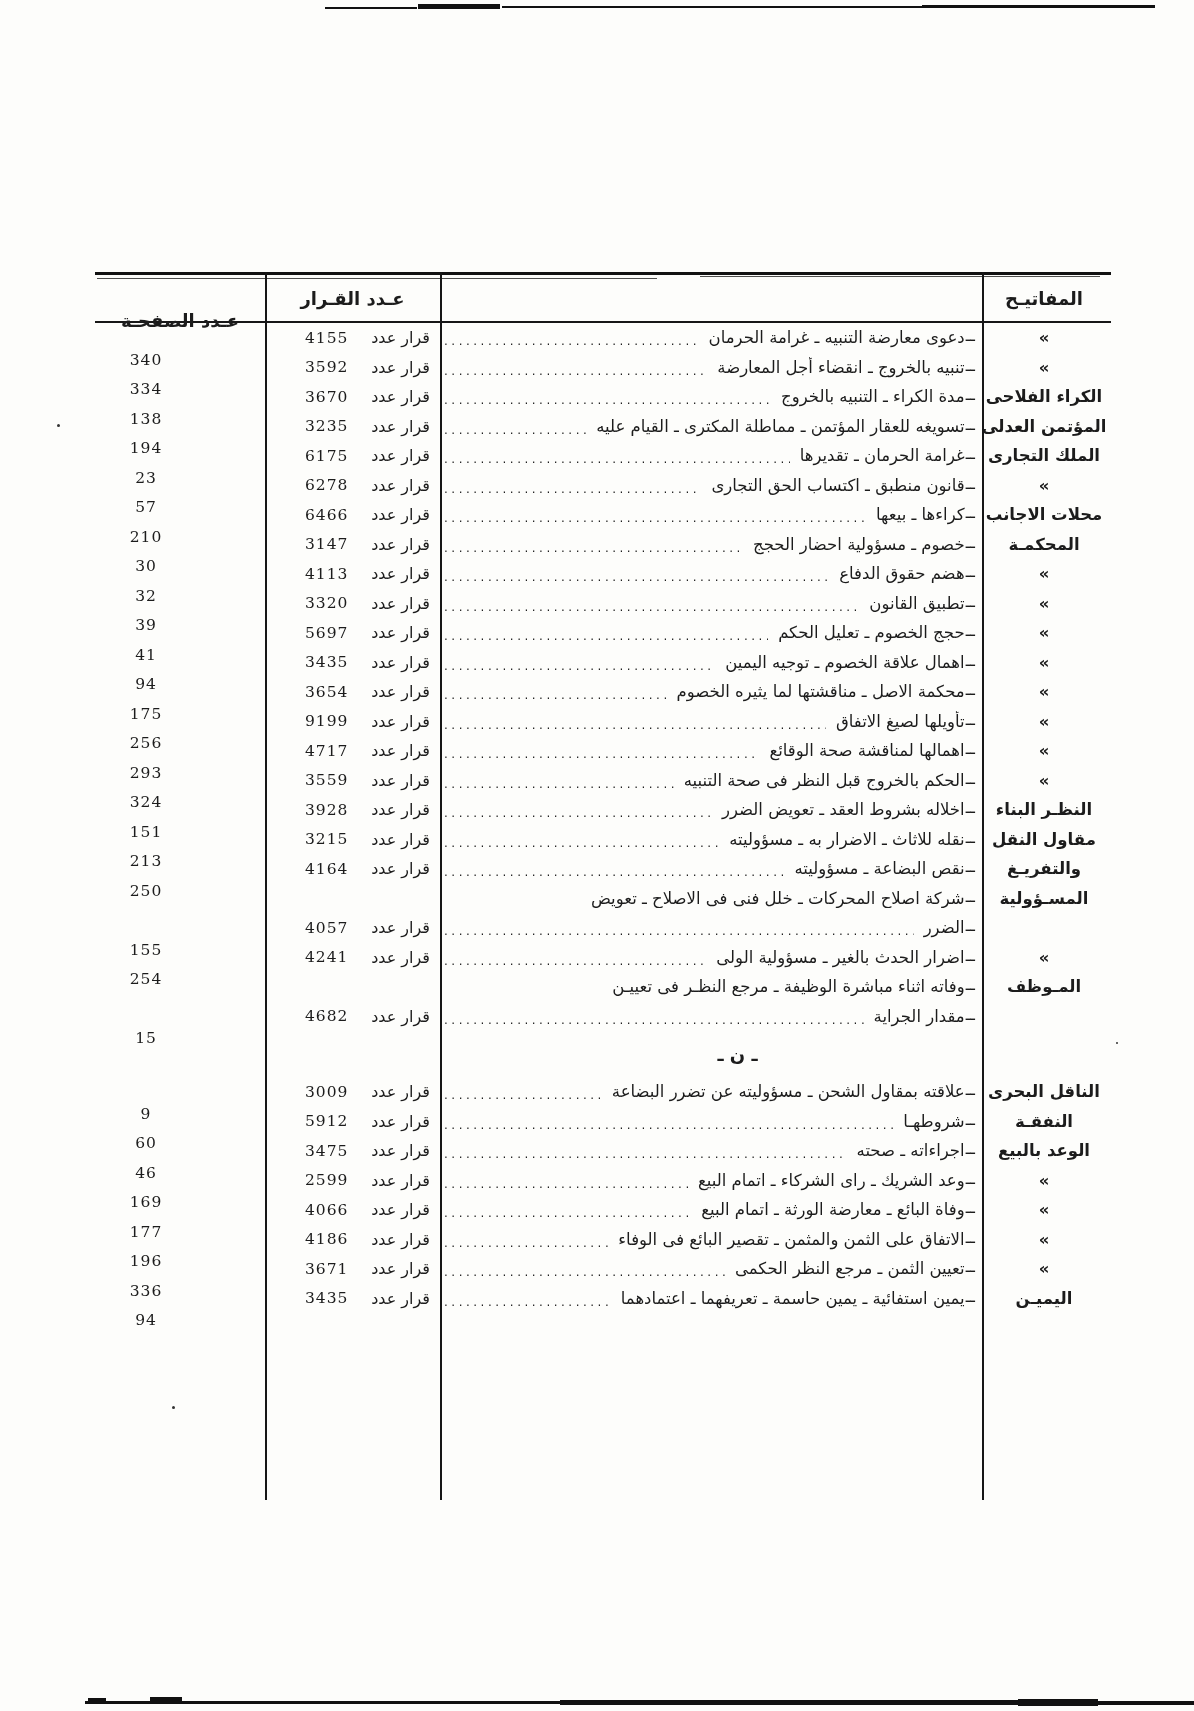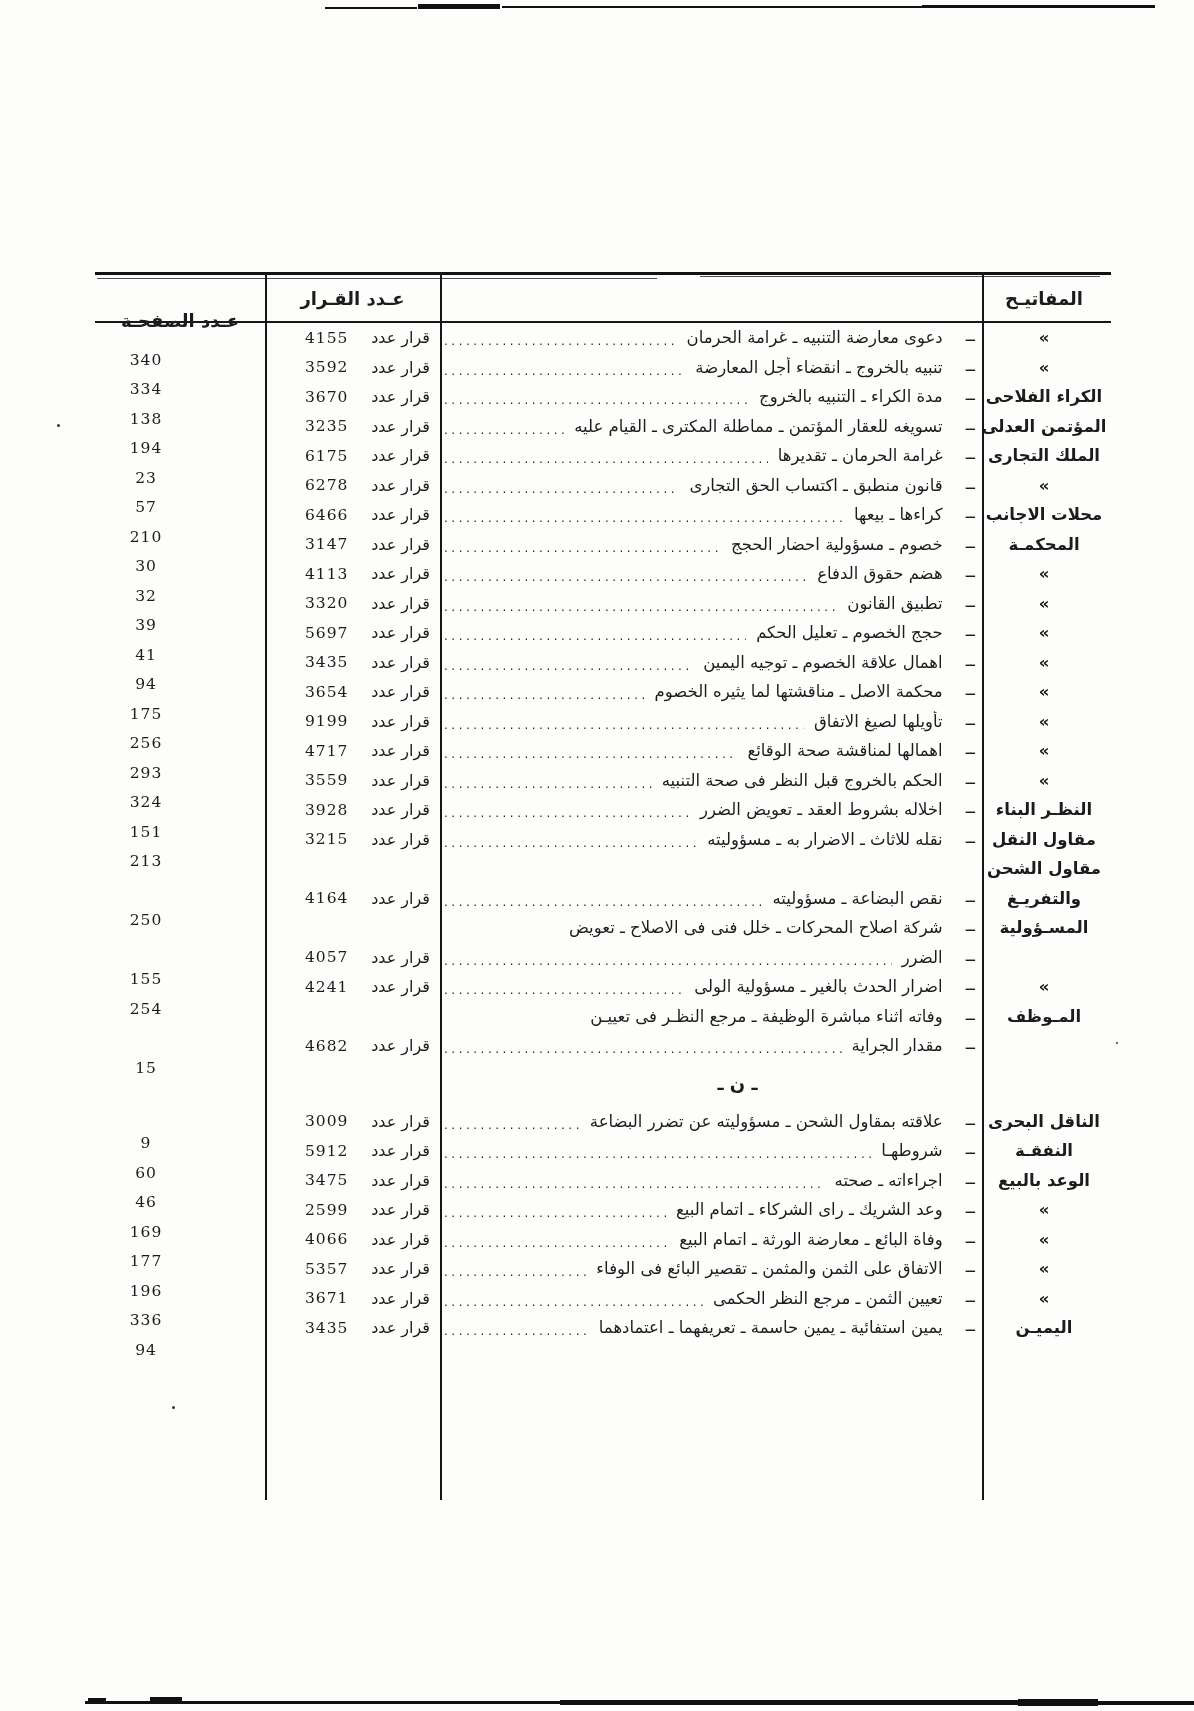--- a/index.html
+++ b/index.html
@@ -26,7 +26,7 @@
   .srow{height:46px;}
   .key-label{font-weight:bold;font-size:16.5px;overflow:visible;}
   .cdesc{display:flex;direction:rtl;align-items:center;overflow:hidden;padding-right:2px;}
-  .bullet{font-size:16px;margin-left:23px;flex:0 0 auto;transform:translateY(-2px);}
+  .bullet{font-size:16px;margin-left:1px;flex:0 0 auto;transform:translateY(-2px);}
   .dtext{font-size:16.5px;white-space:nowrap;flex:0 0 auto;}
   .dots{
     flex:1 1 auto;overflow:hidden;white-space:nowrap;direction:ltr;text-align:left;

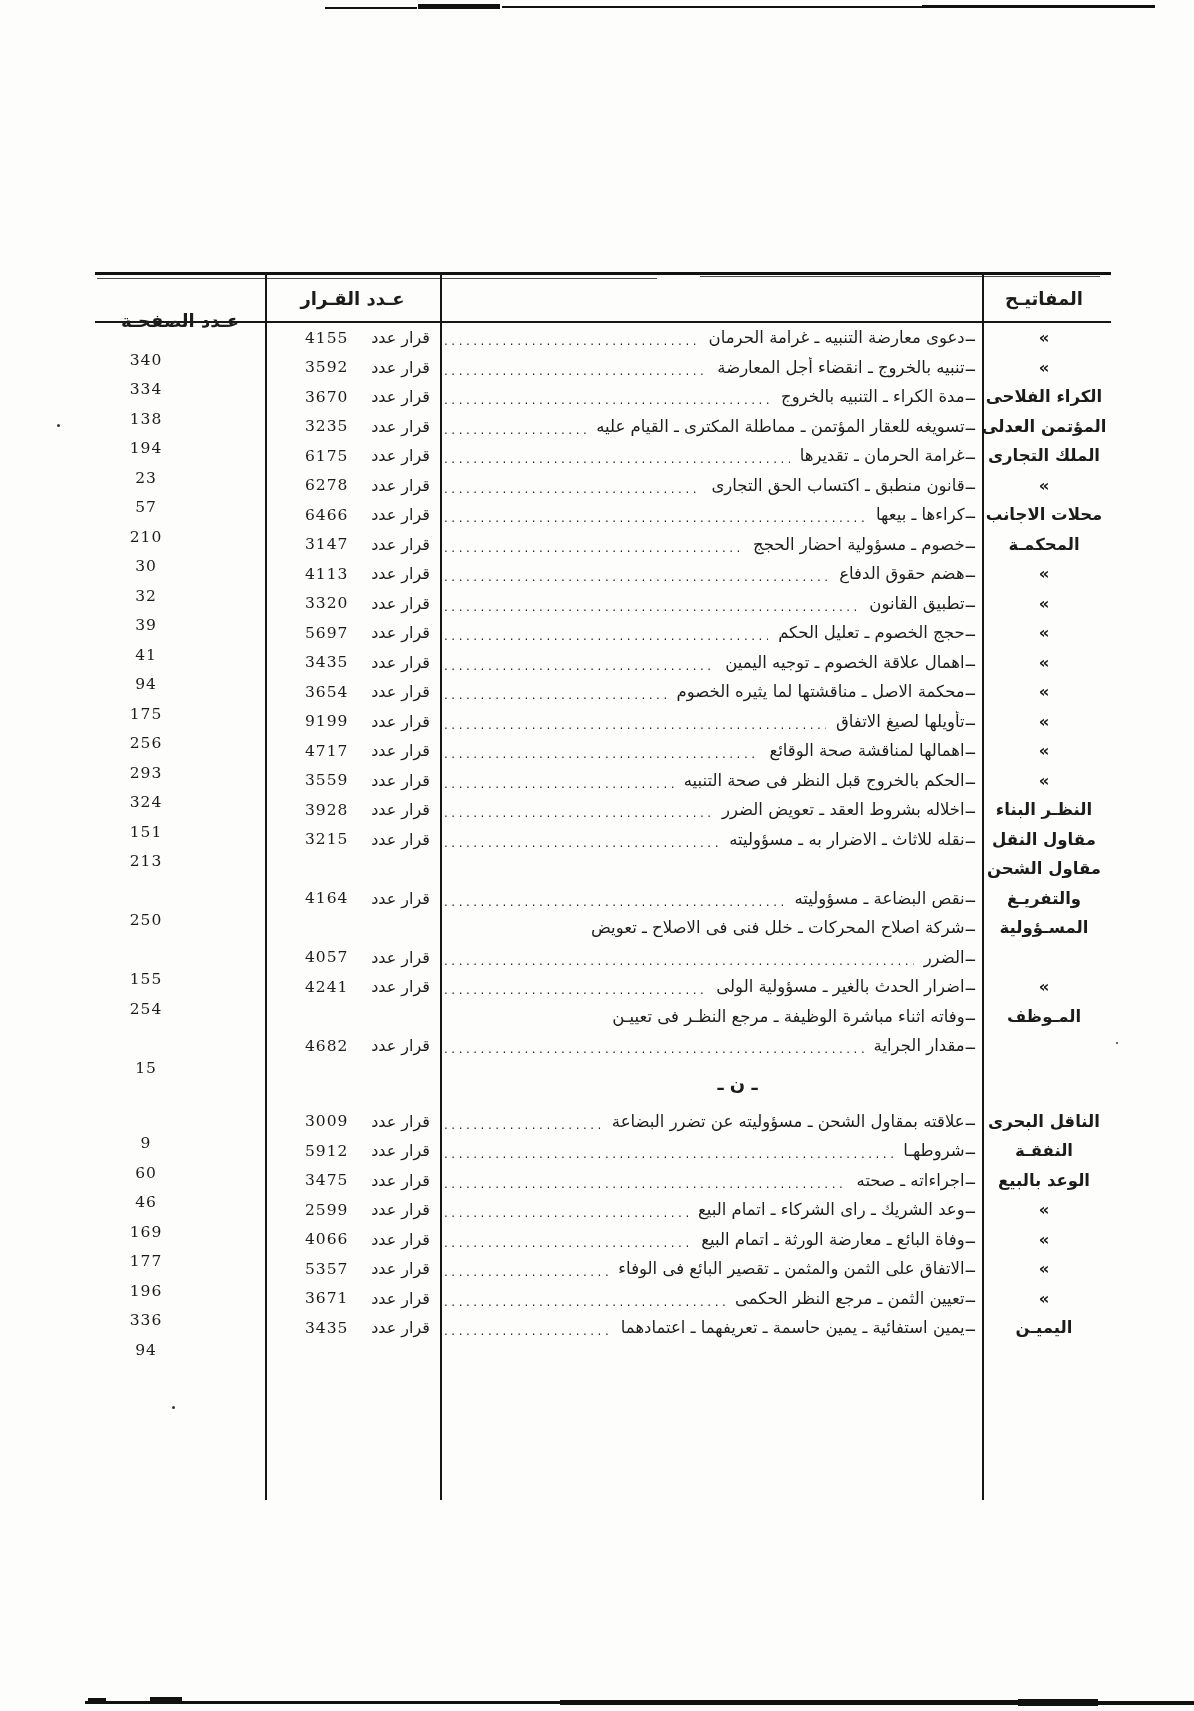--- a/index.html
+++ b/index.html
@@ -313,12 +313,6 @@
           <div class="cell cpage pagenum">213</div>
         </div>
         <div class="trow">
-          <div class="cell ckey key-label">مقاول الشحن</div>
-          <div class="cell cdesc"></div>
-          <div class="cell cdec"></div>
-          <div class="cell cpage pagenum"></div>
-        </div>
-        <div class="trow">
           <div class="cell ckey key-label">والتفريـغ</div>
           <div class="cell cdesc">
             <div class="bullet">ــ</div>

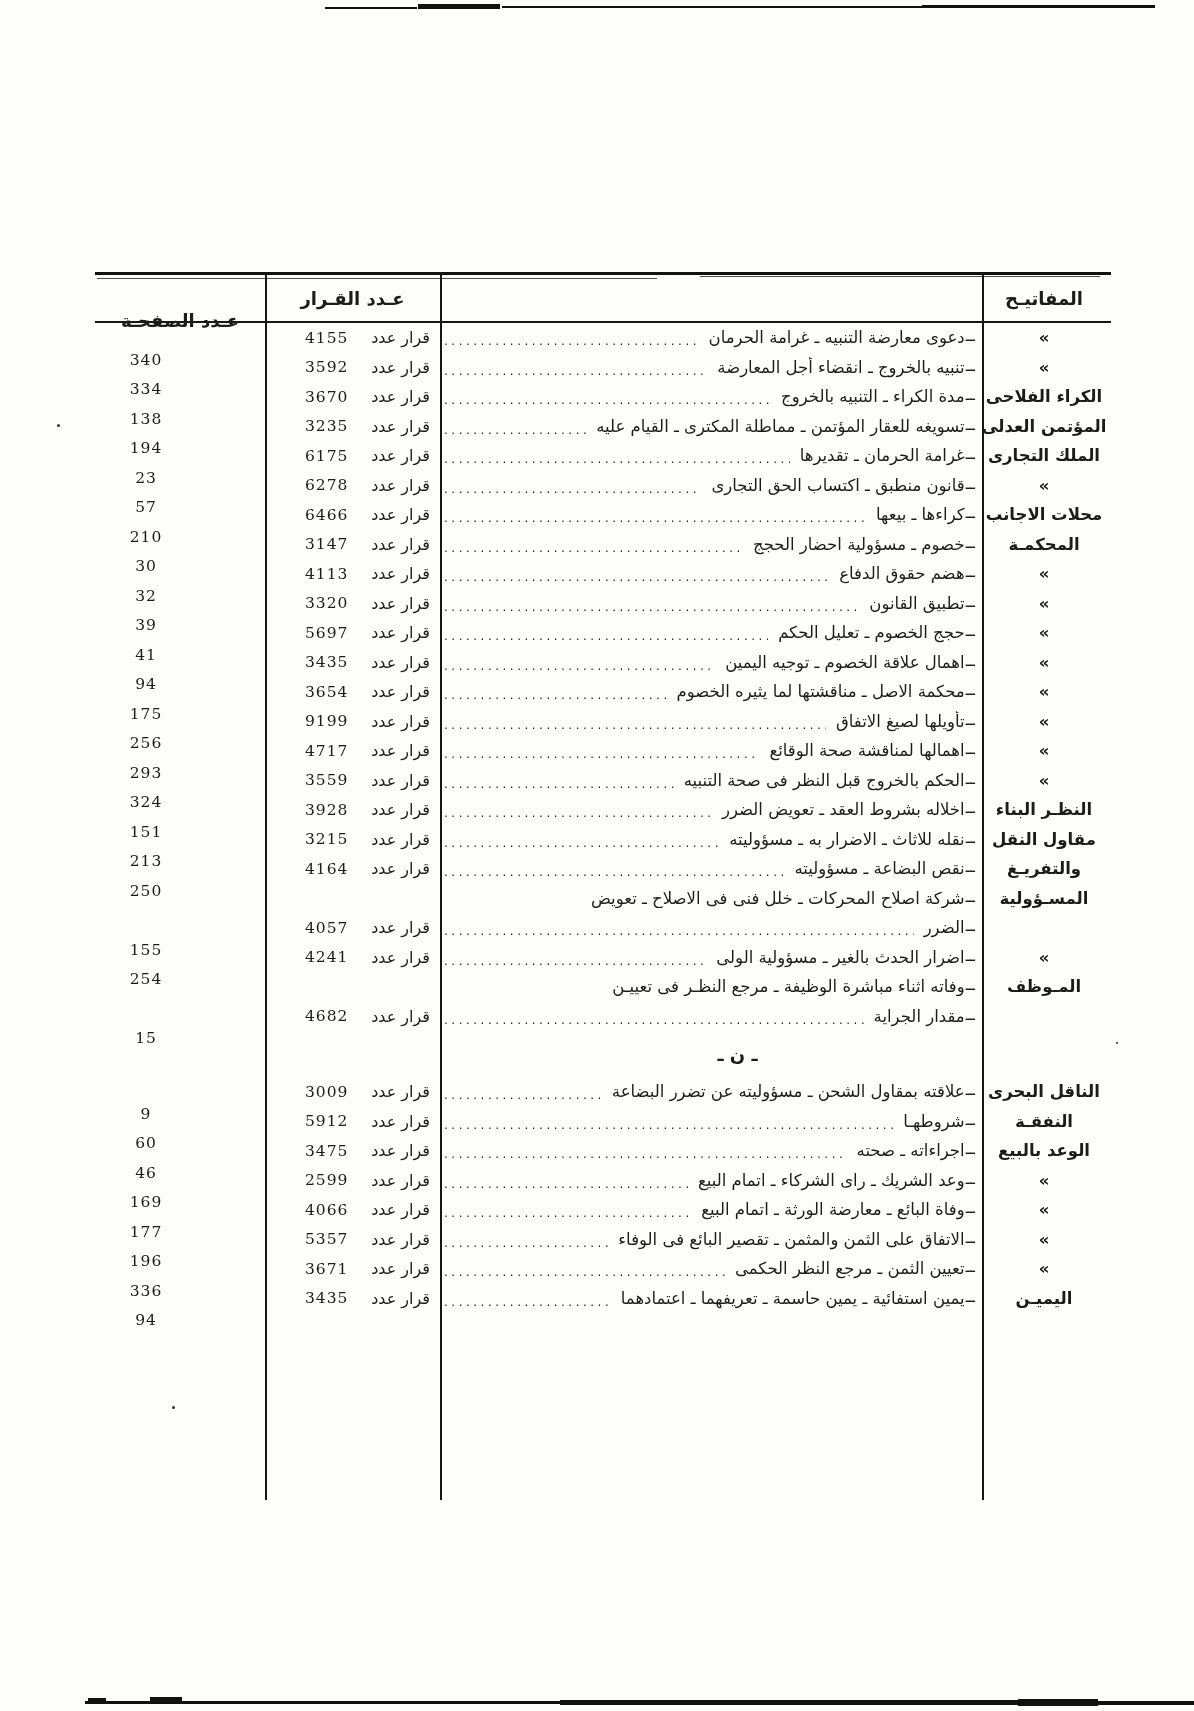--- a/index.html
+++ b/index.html
@@ -462,7 +462,7 @@
           </div>
           <div class="cell cdec">
             <div class="declabel">قرار عدد</div>
-            <div class="decnum">5357</div>
+            <div class="decnum">4186</div>
           </div>
           <div class="cell cpage pagenum">196</div>
         </div>

